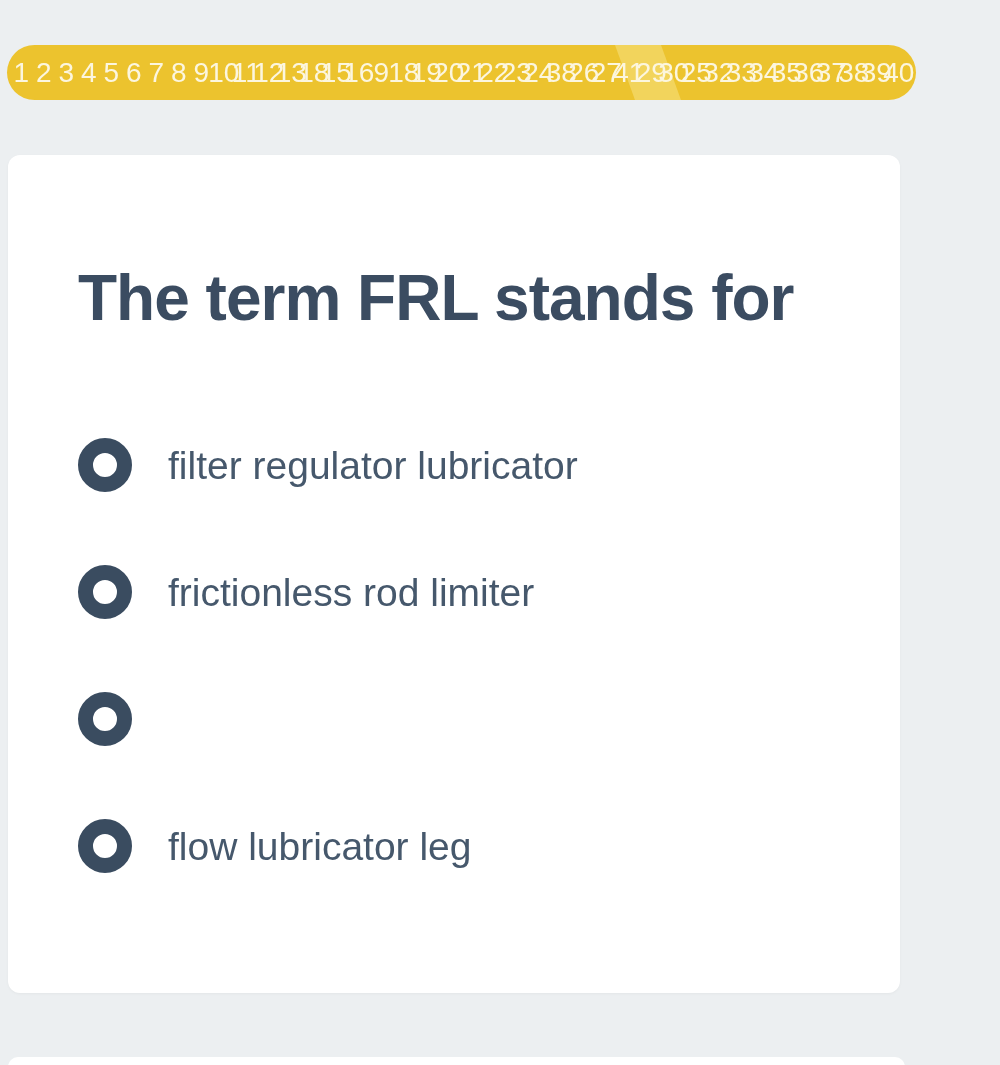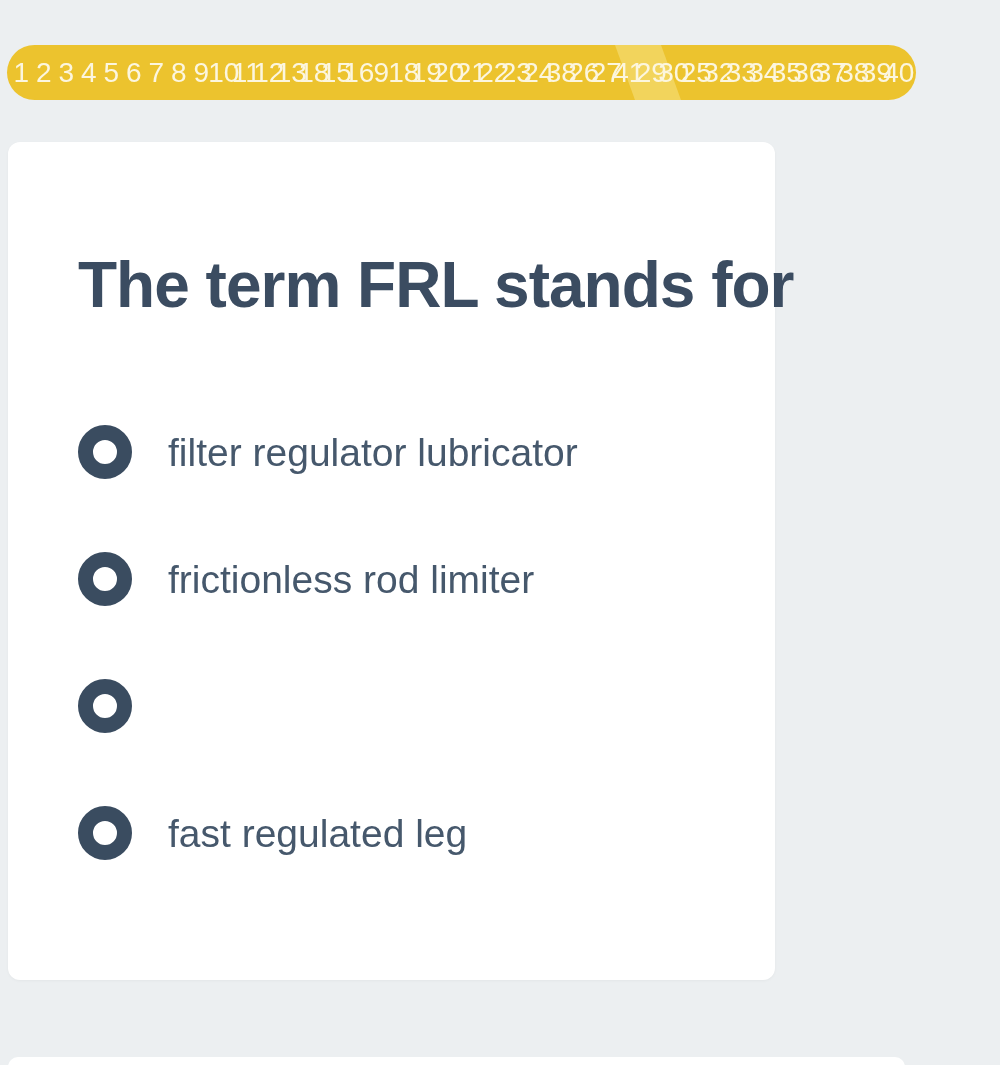--- a/index.html
+++ b/index.html
@@ -60,12 +60,13 @@
   .card {
     position: absolute;
     left: 8px;
-    top: 142px;
-    width: 767px;
+    top: 155px;
+    width: 860px;
     height: 838px;
     background: #FFFFFF;
     border-radius: 12px;
     box-shadow: 0 1px 3px rgba(0,0,0,0.04);
+    padding-left: 32px;
   }
   .title {
     position: absolute;

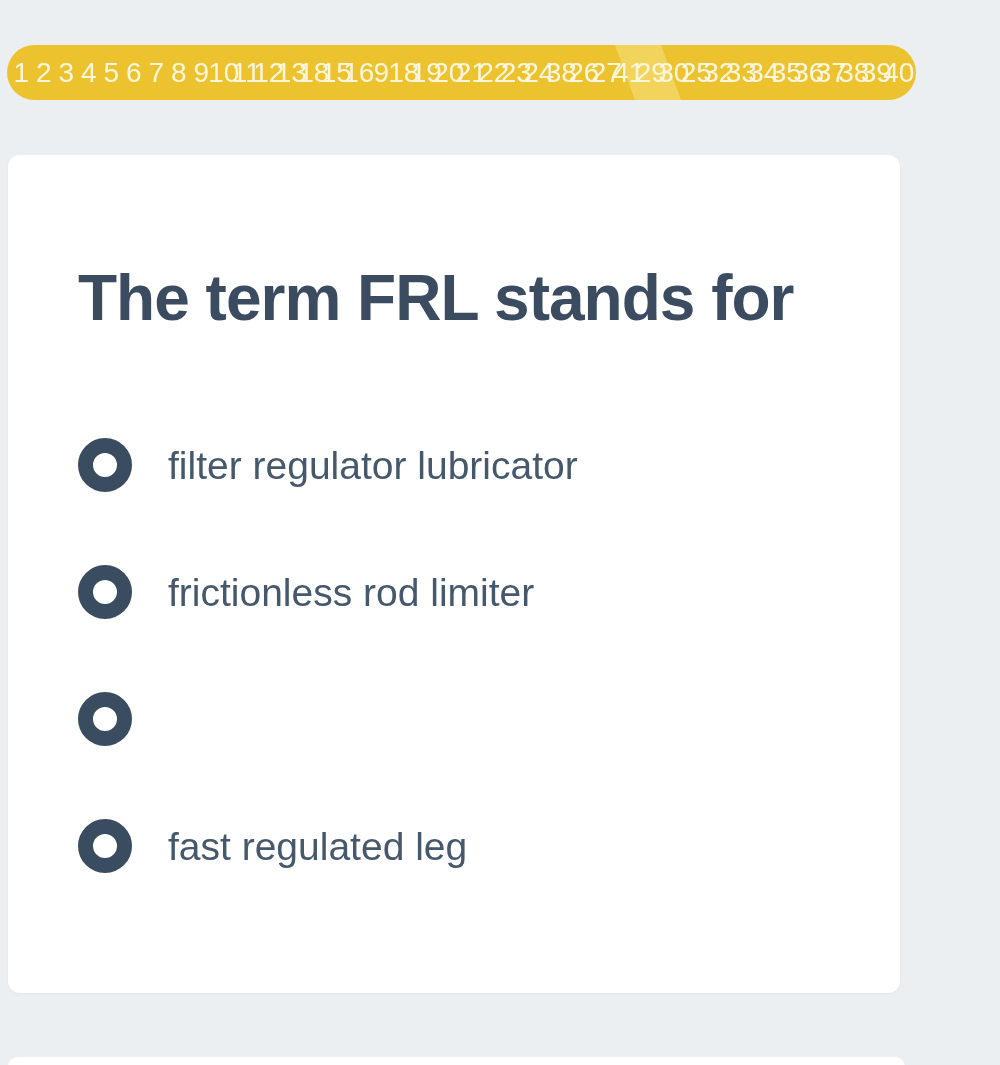--- a/index.html
+++ b/index.html
@@ -308,7 +308,7 @@
 
   <div class="option">
     <span class="radio"></span>
-    <span class="option-label">fast regulated leg</span>
+    <span class="option-label">flow lubricator leg</span>
   </div>
 </div>
 </div>

